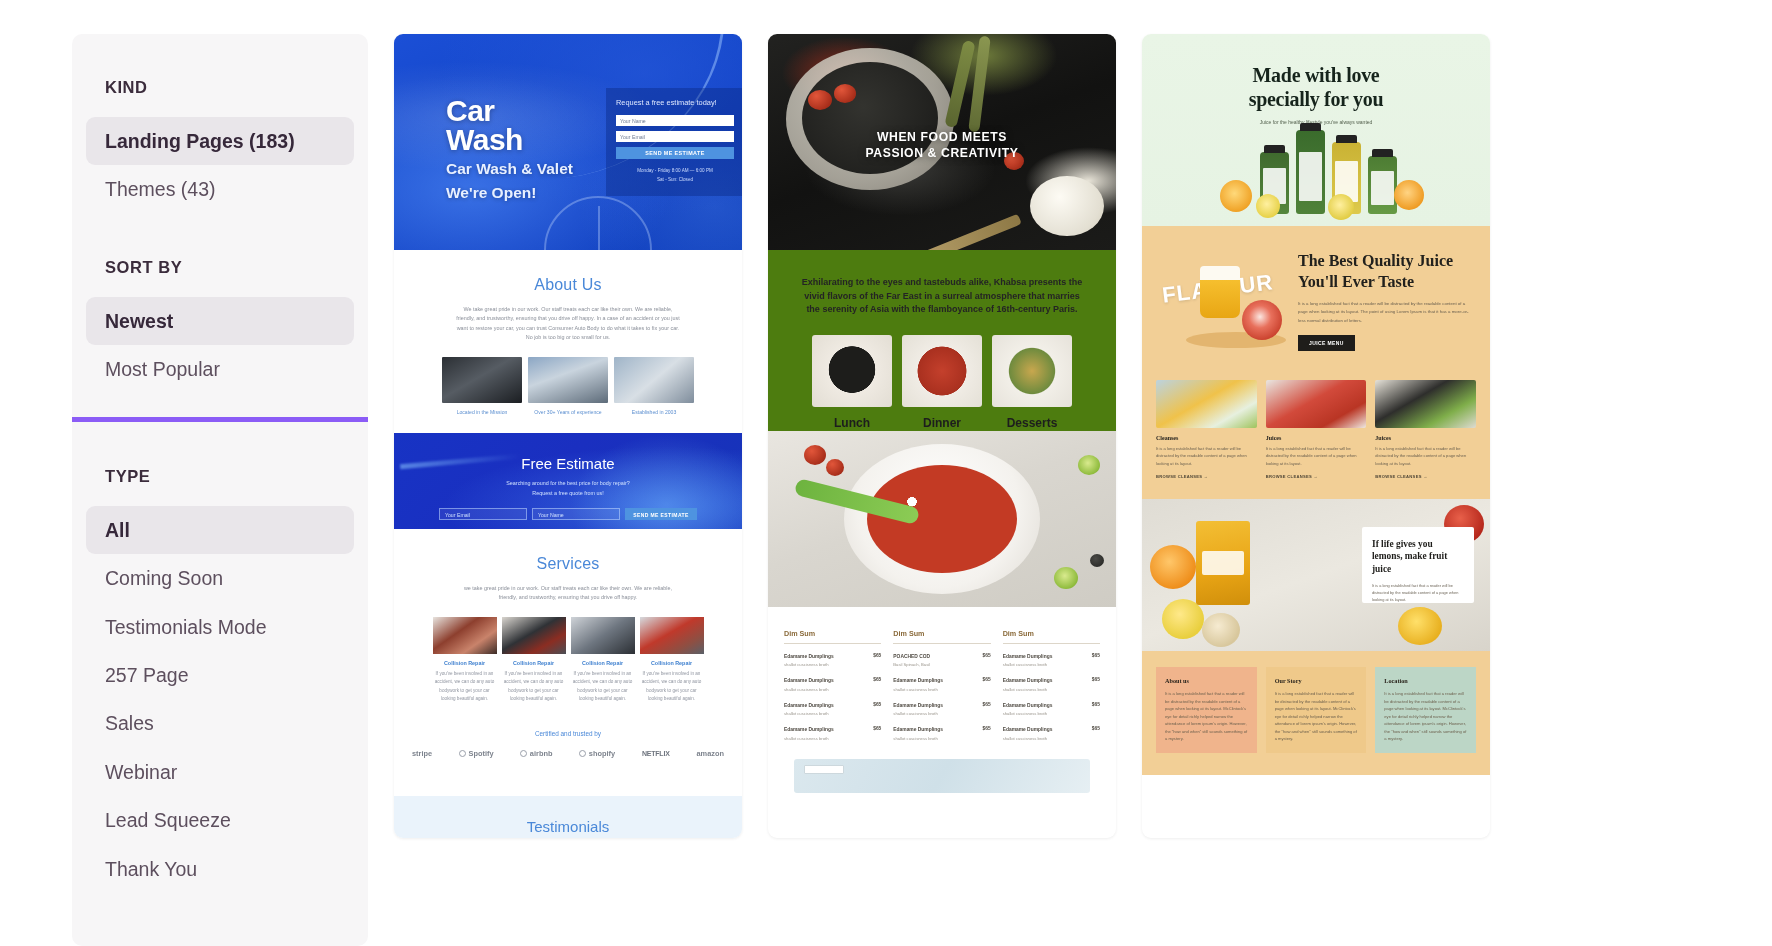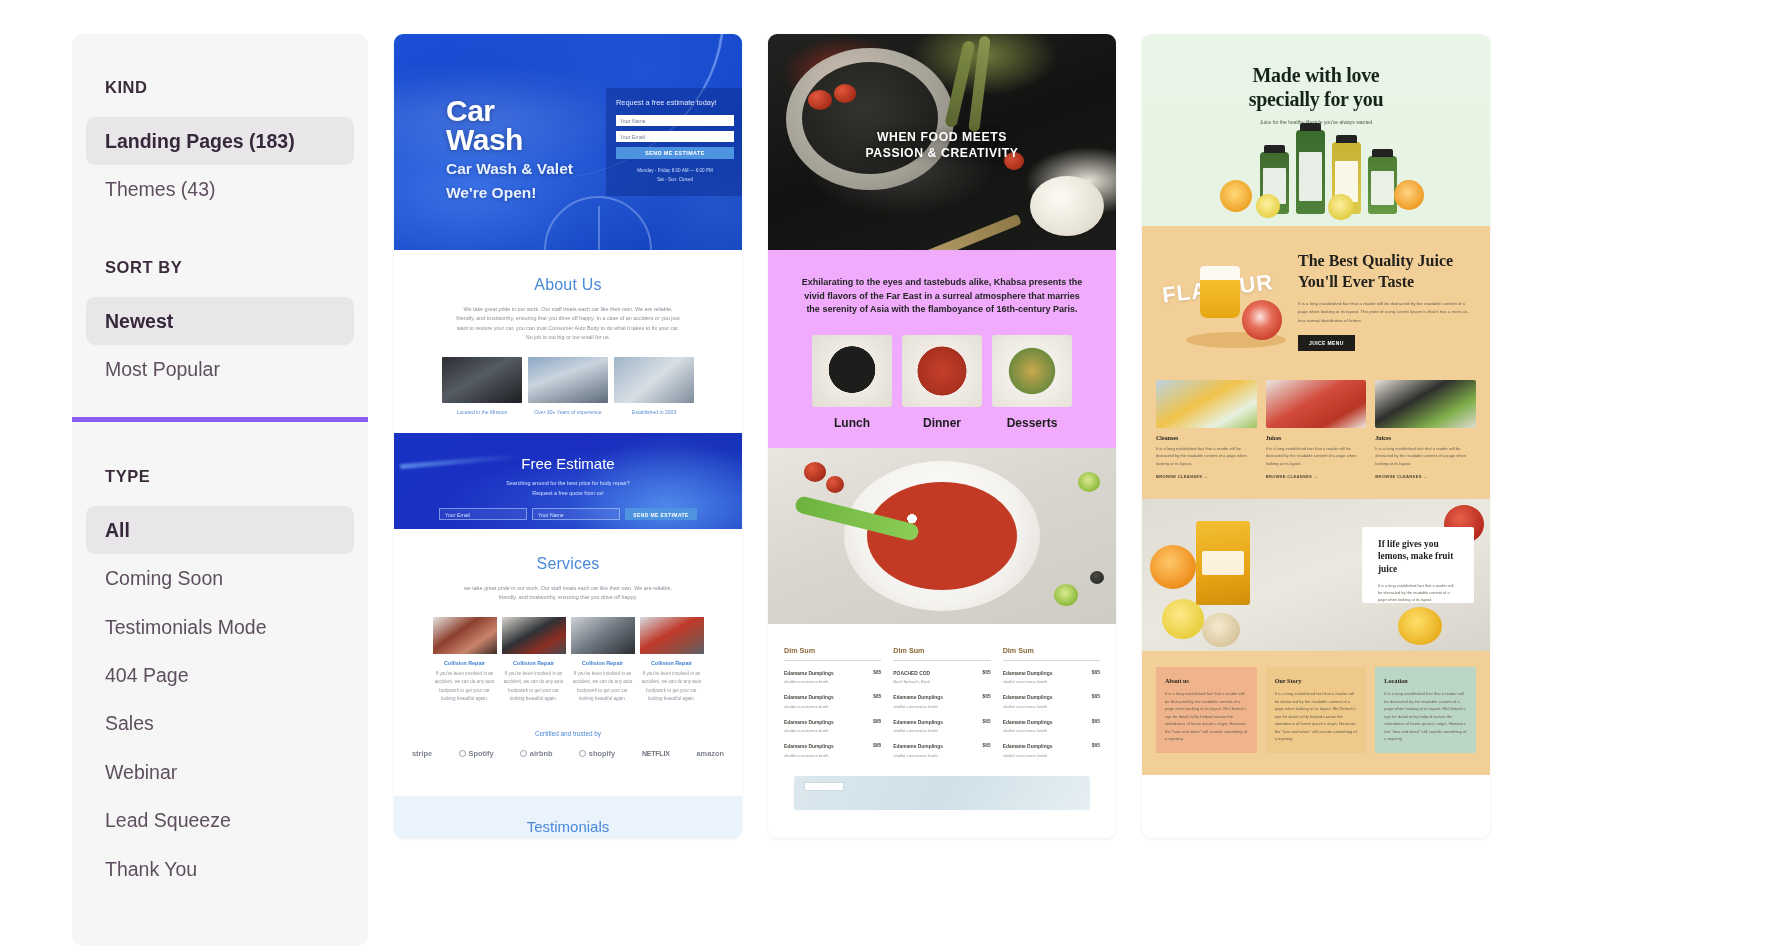--- a/index.html
+++ b/index.html
@@ -193,7 +193,7 @@
     color: #fff; font-size: 12.2px; font-weight: bold; letter-spacing: .6px; line-height: 1.3;
     text-shadow: 0 1px 7px rgba(0,0,0,.6);
   }
-  .fd-white { background: #f0abfc; padding: 26px 0 18px; text-align: center; }
+  .fd-white { background: #4d7c0f; padding: 26px 0 1px; text-align: center; }
   .fd-intro { color: #242424; font-size: 9px; font-weight: bold; line-height: 1.5; width: 282px; margin: 0 auto; }
   .fd-dishes { display: flex; gap: 10px; justify-content: center; margin-top: 18px; }
   .fd-dish { width: 80px; }

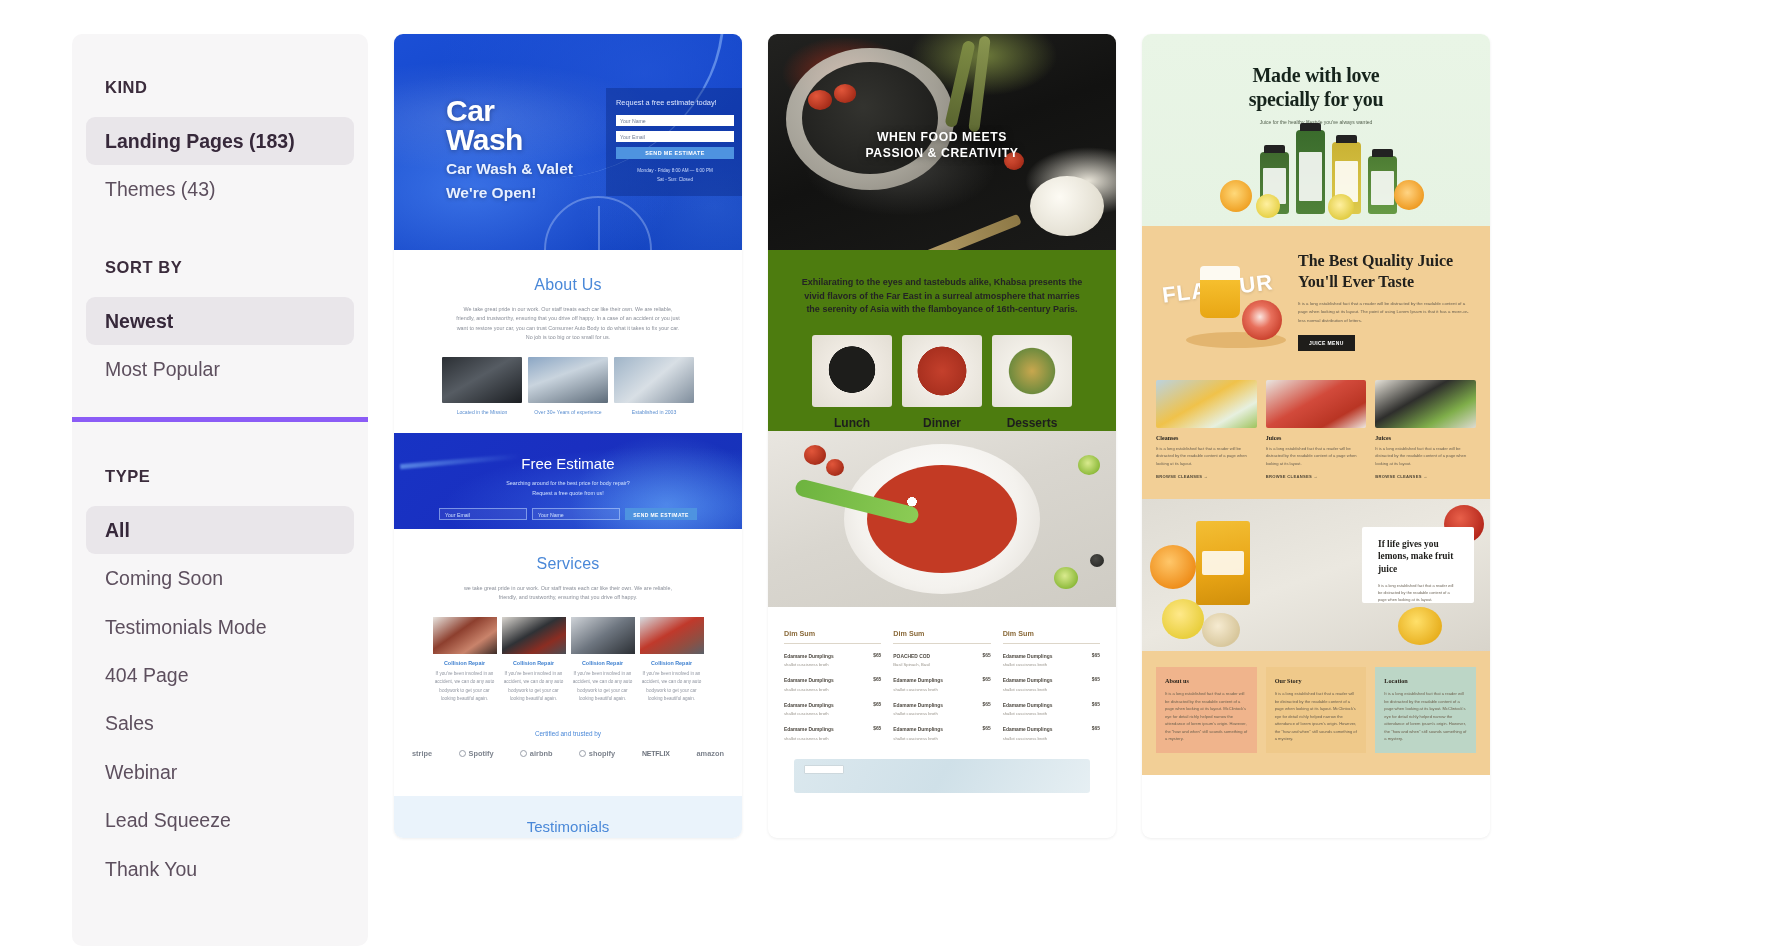--- a/index.html
+++ b/index.html
@@ -287,7 +287,7 @@
   .jc-carton .strip { position: absolute; left: 6px; right: 6px; top: 30px; height: 24px;
     background: rgba(255,255,255,.85); border-radius: 2px; }
   .jc-quote { position: absolute; right: 16px; top: 28px; width: 112px; height: 76px;
-    background: #fff; border-radius: 2px; padding: 11px 16px; }
+    background: #fff; border-radius: 2px; padding: 11px 10px; }
   .jc-quote .q { font-family: "Liberation Serif", serif; font-weight: bold; color: #1e1d1a;
     font-size: 9.4px; line-height: 1.3; }
   .jc-quote .qp { color: #6f675a; font-size: 3.9px; line-height: 1.8; margin-top: 7px; }

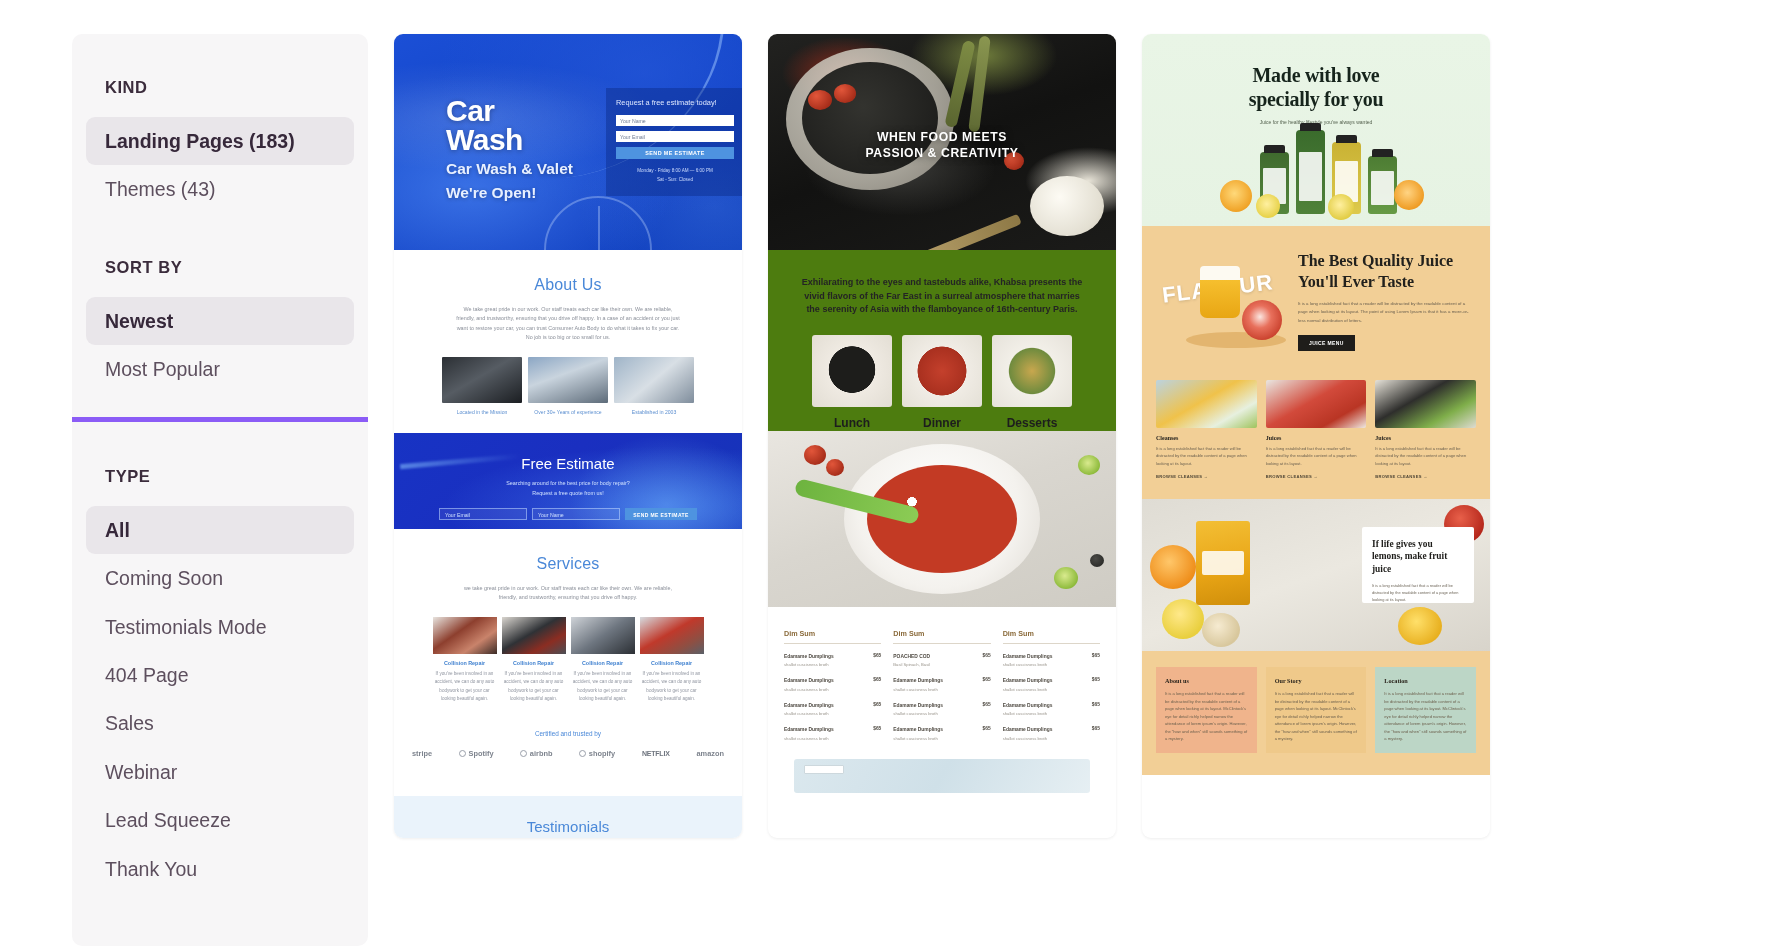--- a/index.html
+++ b/index.html
@@ -326,7 +326,7 @@
       <div class="opt active">All</div>
       <div class="opt">Coming Soon</div>
       <div class="opt">Testimonials Mode</div>
-      <div class="opt">404 Page</div>
+      <div class="opt">257 Page</div>
       <div class="opt">Sales</div>
       <div class="opt">Webinar</div>
       <div class="opt">Lead Squeeze</div>

